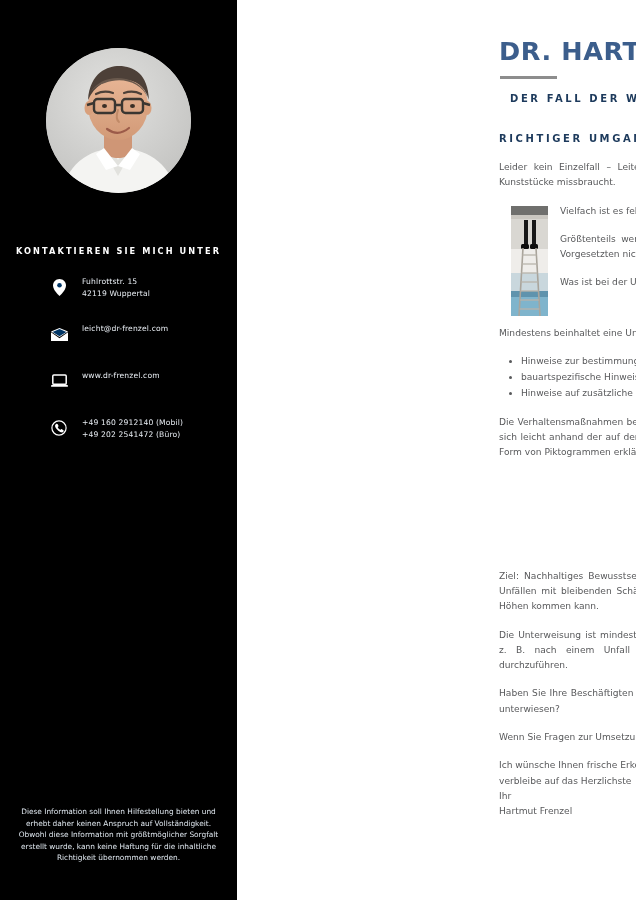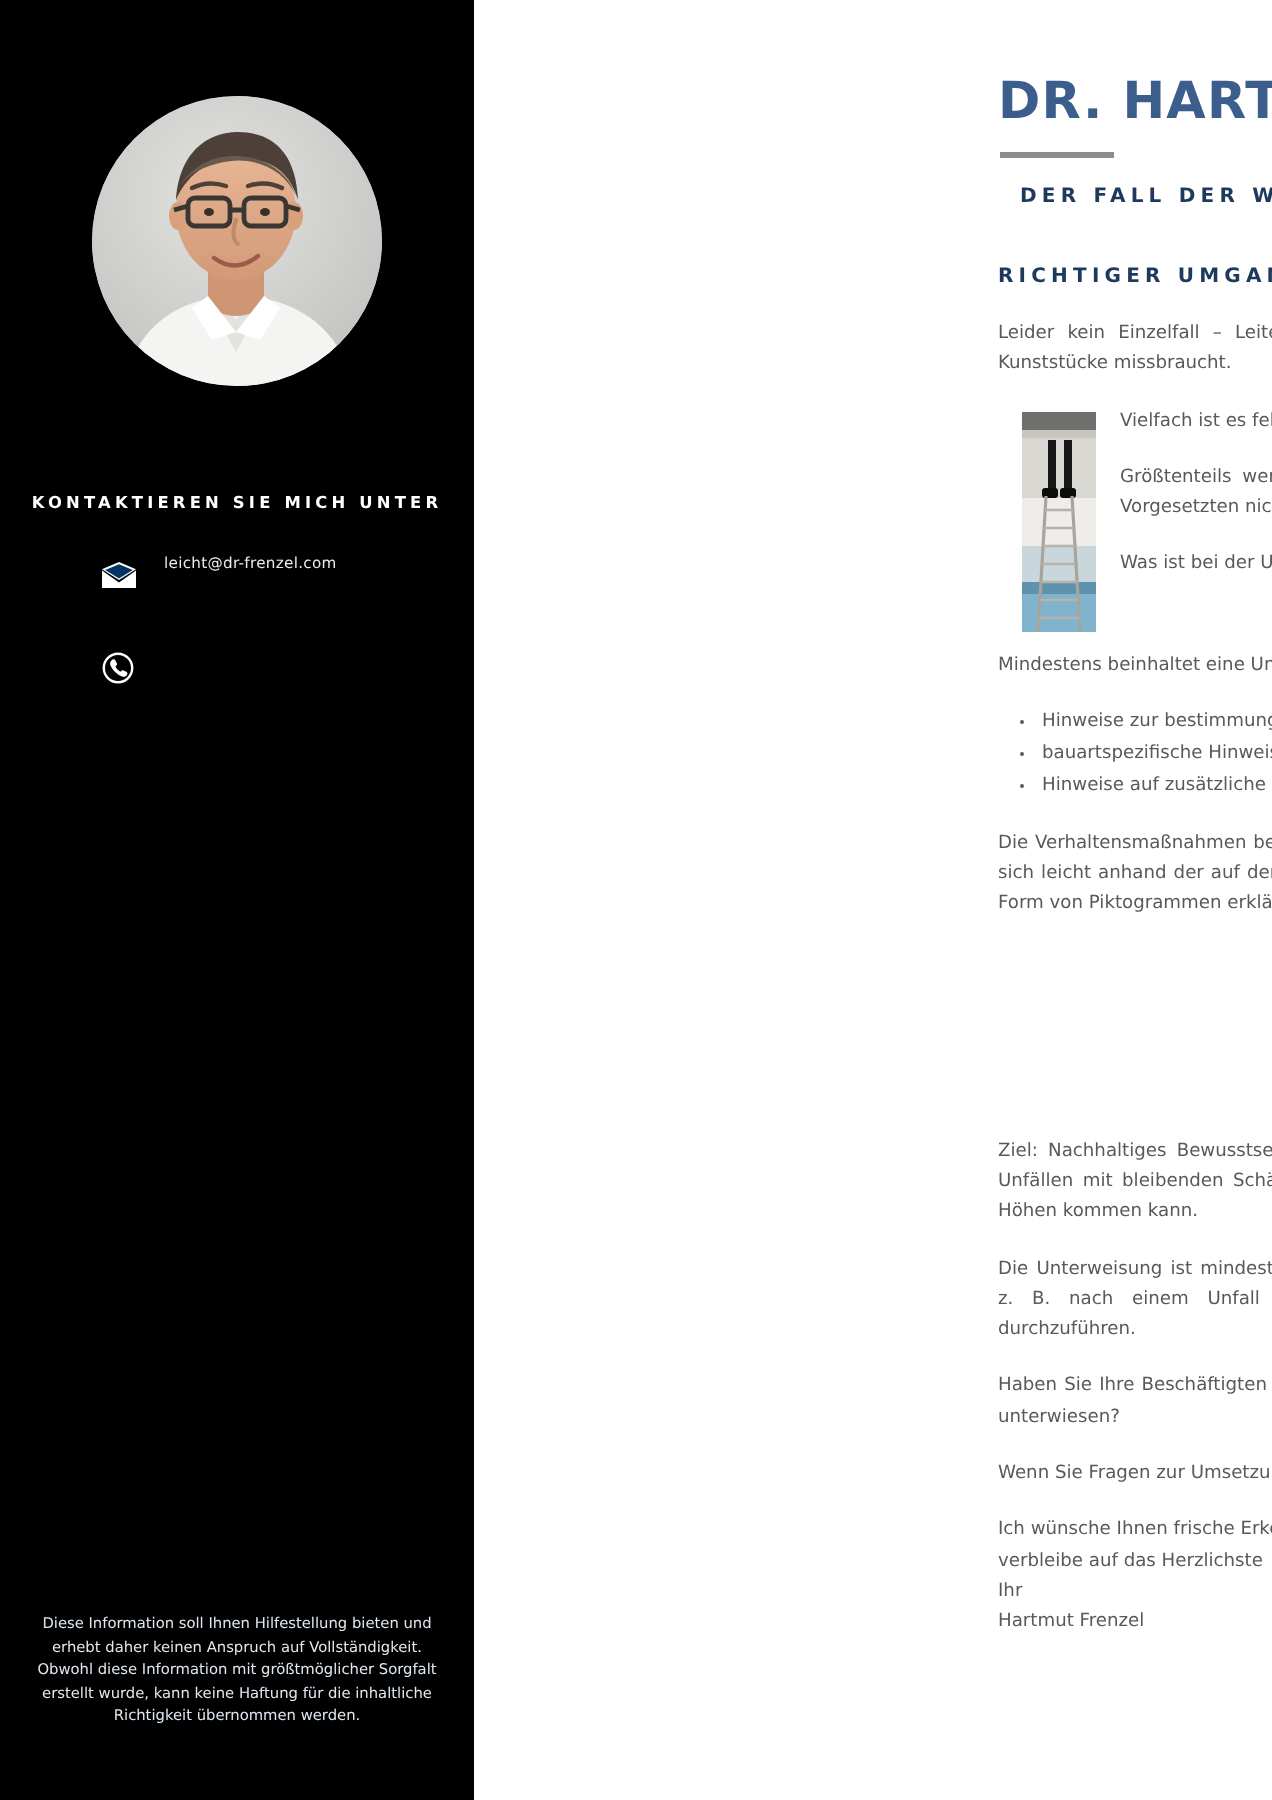--- a/index.html
+++ b/index.html
@@ -214,6 +214,18 @@
 
     <div class="contact-list">
 
+      <div class="contact-row">
+        <span class="contact-icon">
+          <svg width="13" height="17" viewBox="0 0 13 17">
+            <path d="M6.5 0 C2.9 0 0 2.9 0 6.5 C0 11.4 6.5 17 6.5 17 C6.5 17 13 11.4 13 6.5 C13 2.9 10.1 0 6.5 0 Z" fill="#ffffff"></path>
+            <circle cx="6.5" cy="6.3" r="2.3" fill="#003565"></circle>
+          </svg>
+        </span>
+        <span class="contact-text">
+          <div>Fuhlrottstr. 15</div>
+          <div>42119 Wuppertal</div>
+        </span>
+      </div>
 
       <div class="contact-row">
         <span class="contact-icon">

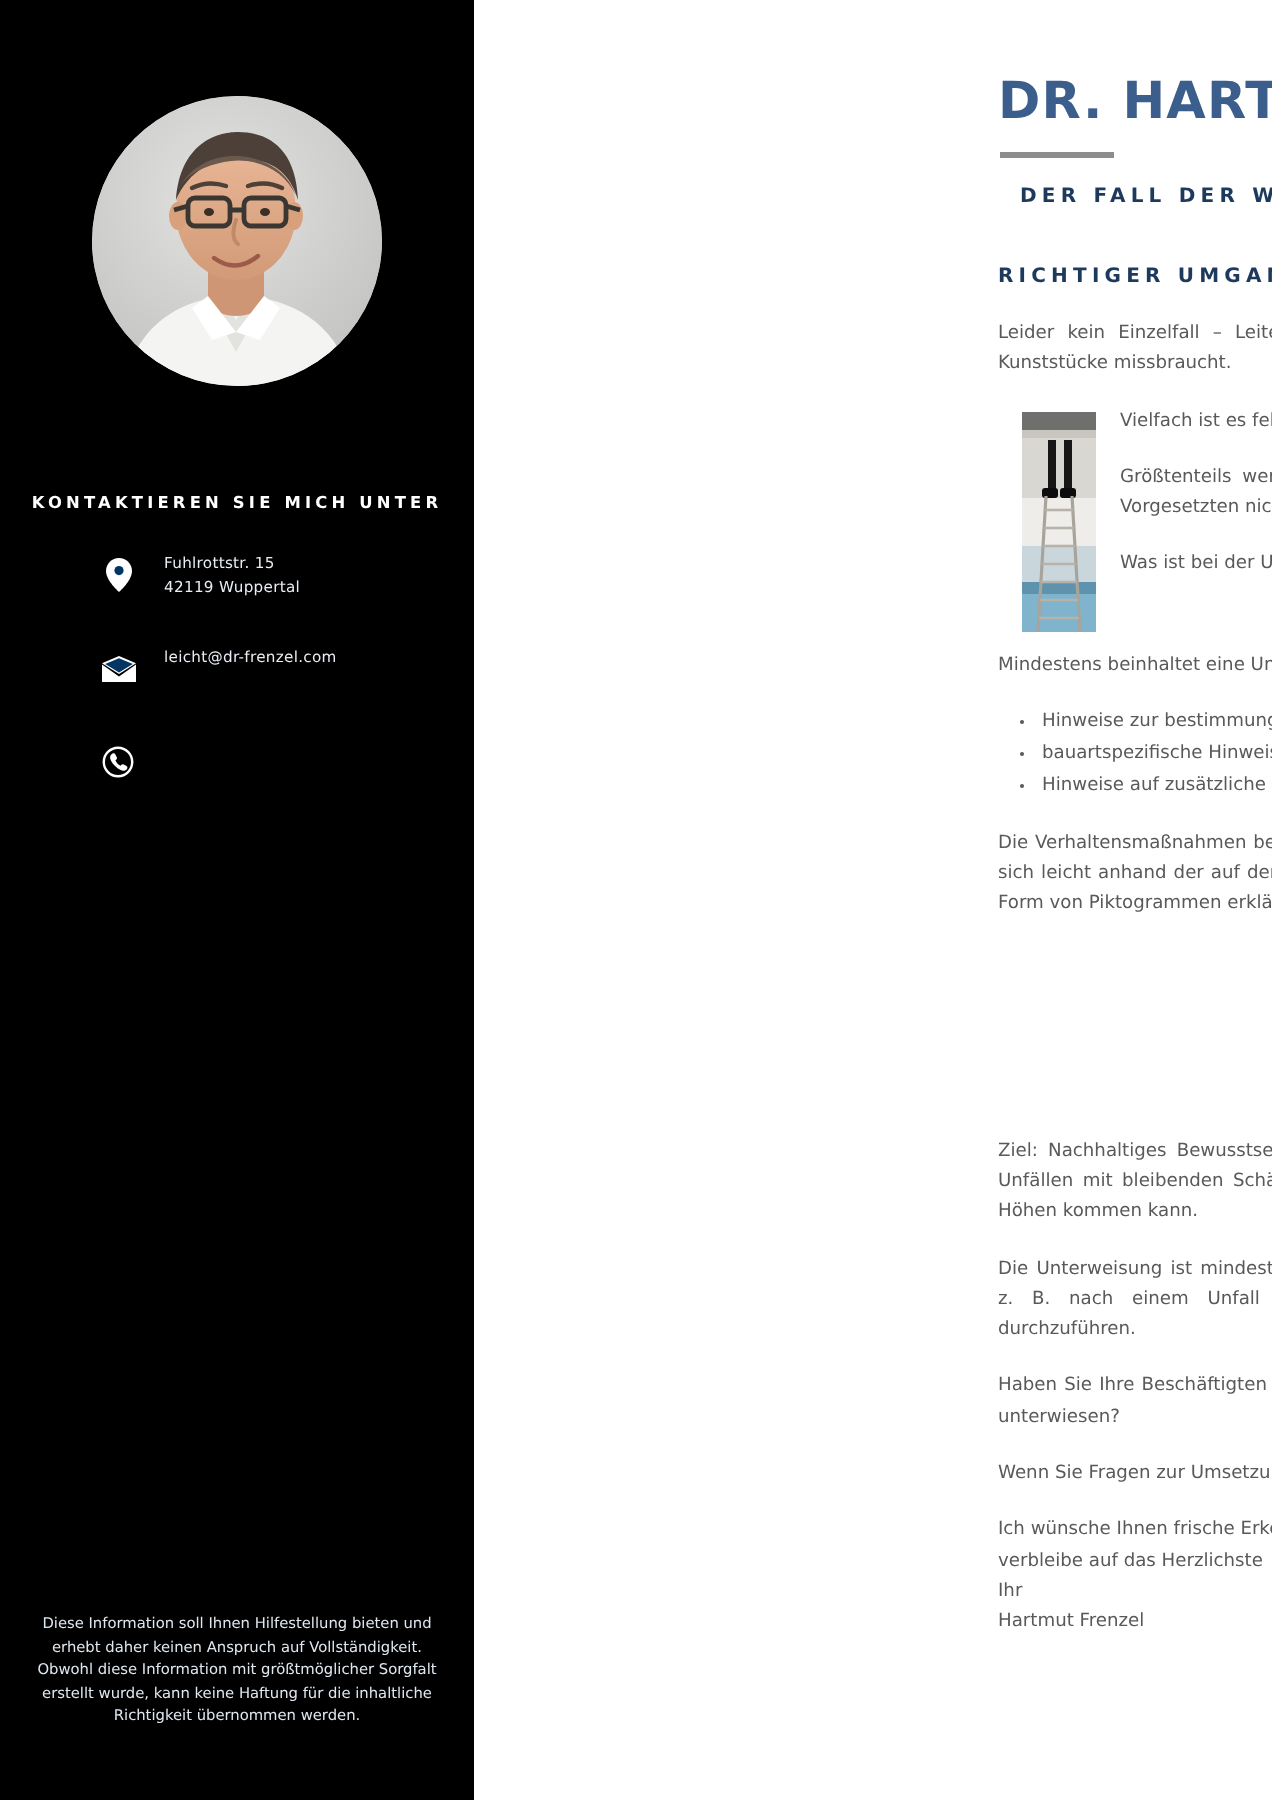--- a/index.html
+++ b/index.html
@@ -240,6 +240,17 @@
         </span>
       </div>
 
+      <div class="contact-row">
+        <span class="contact-icon">
+          <svg width="17" height="14" viewBox="0 0 17 14">
+            <rect x="1.8" y="1" width="13.4" height="9.3" rx="1.1" fill="none" stroke="#ffffff" stroke-width="1.5"></rect>
+            <rect x="0" y="11.1" width="17" height="1.7" rx=".85" fill="#ffffff"></rect>
+          </svg>
+        </span>
+        <span class="contact-text">
+          <div>www.dr-frenzel.com</div>
+        </span>
+      </div>
 
       <div class="contact-row">
         <span class="contact-icon">

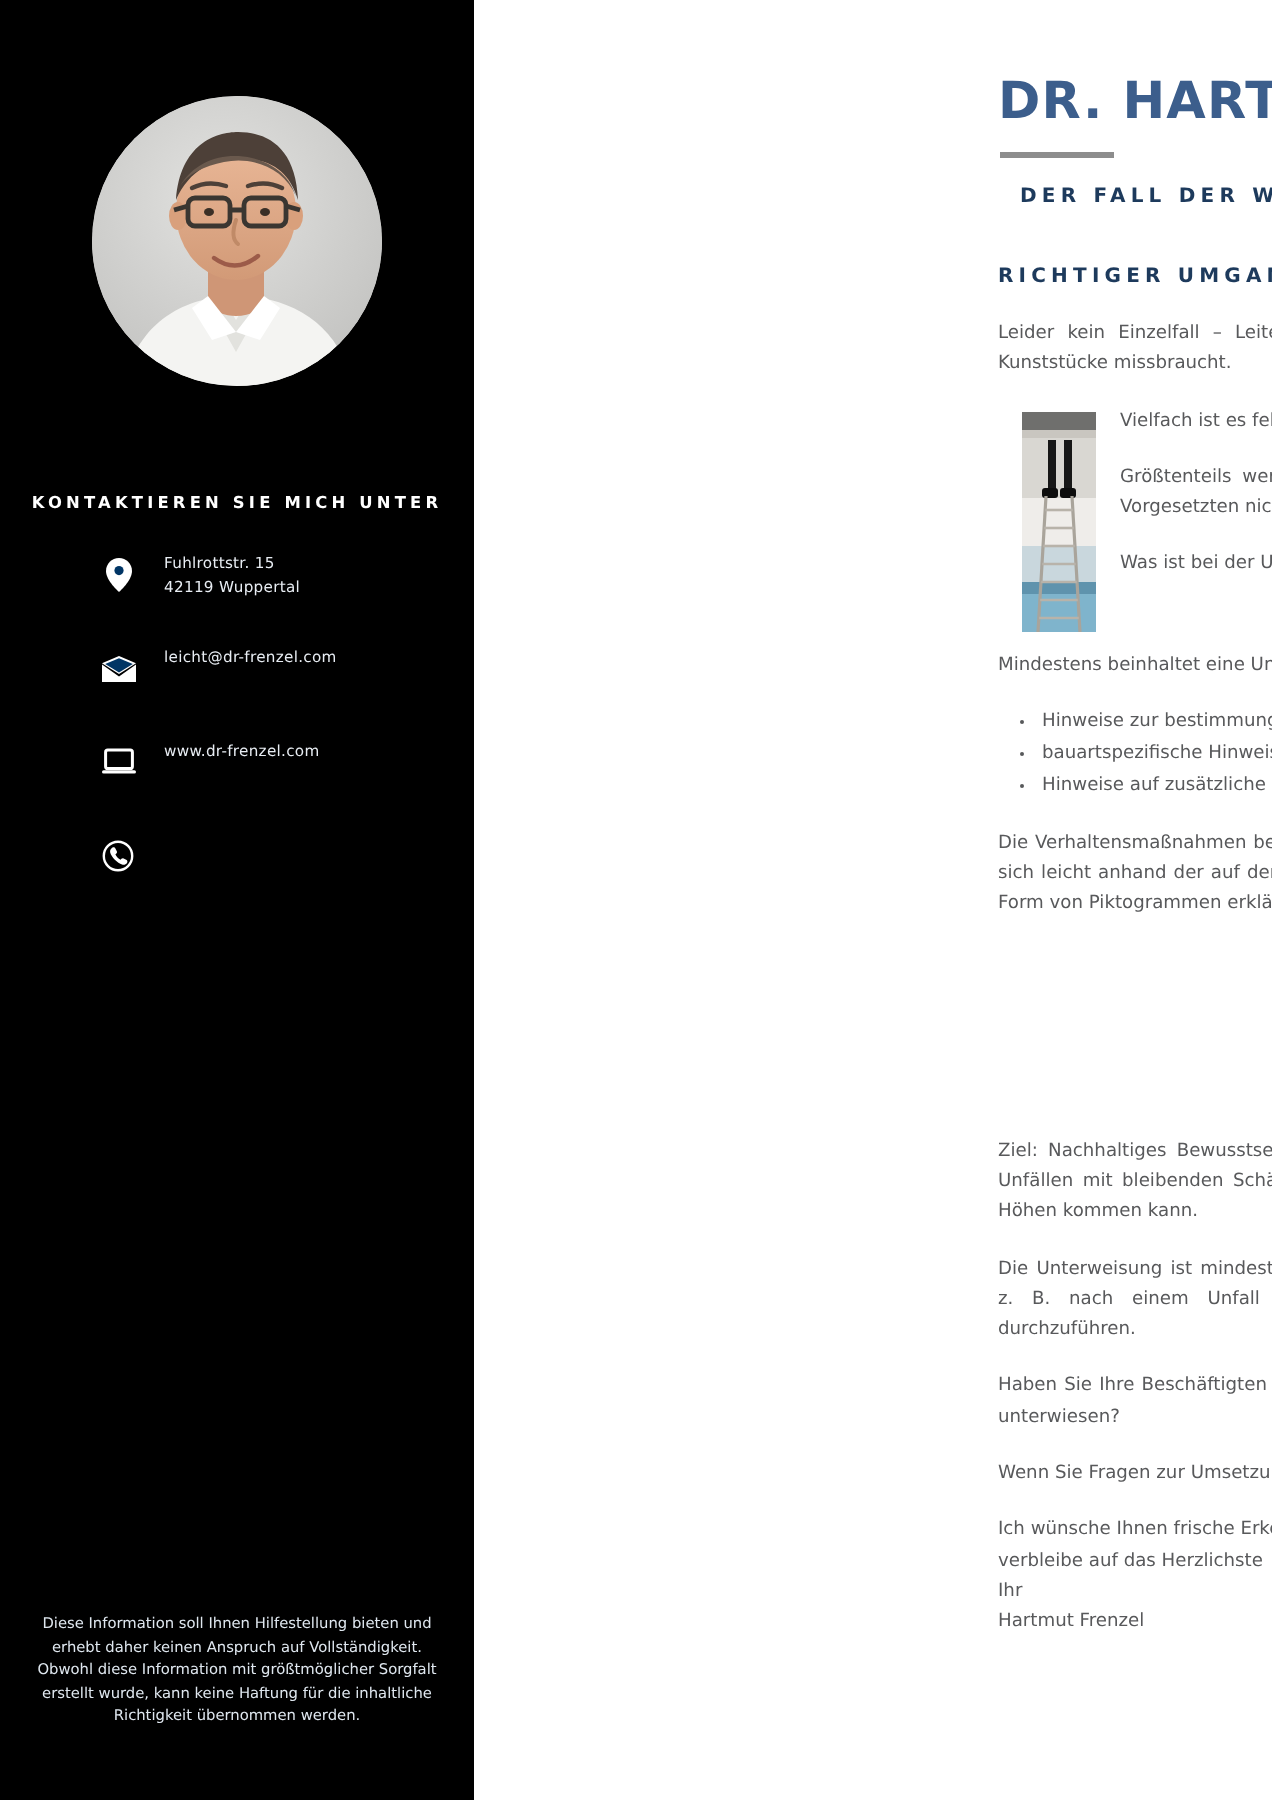--- a/index.html
+++ b/index.html
@@ -259,6 +259,10 @@
             <path d="M5.1 3.9 c.7-.5 1.3-.2 1.6.4 l.7 1.3 c.2.4.1.8-.2 1.1 l-.5.4 c.5 1.3 1.4 2.2 2.6 2.8 l.4-.5 c.3-.3.7-.4 1.1-.2 l1.3.7 c.6.3.8.9.4 1.6 -.5.8-1.5 1.1-2.5.8 C7.8 11.6 4.6 8.6 4.1 6.3 3.9 5.3 4.3 4.4 5.1 3.9 Z" fill="#ffffff"></path>
           </svg>
         </span>
+        <span class="contact-text">
+          <div>+49 160 2912140 (Mobil)</div>
+          <div>+49 202 2541472 (Büro)</div>
+        </span>
       </div>
 
     </div>

